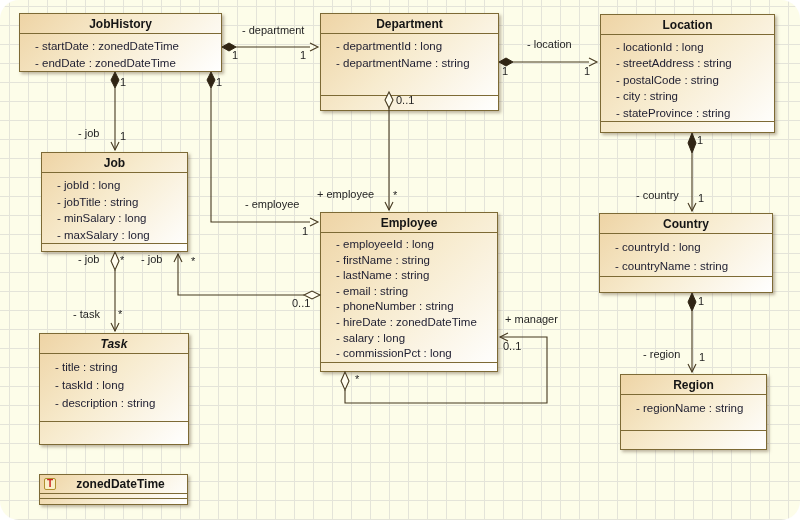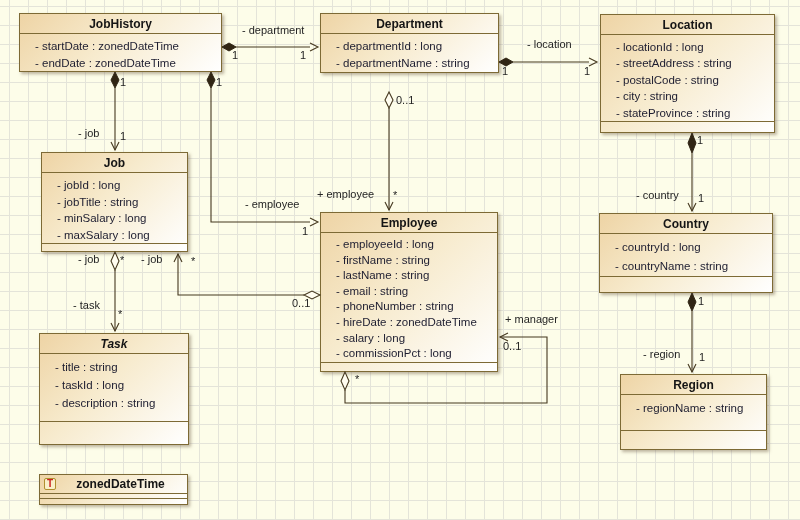--- a/index.html
+++ b/index.html
@@ -12,6 +12,7 @@
     background-size:19px 19px;
     background-position:9px 6px;
     font-family:"Liberation Sans", sans-serif;
+    border-radius:19px;
   }
   .cls{
     position:absolute;box-sizing:border-box;

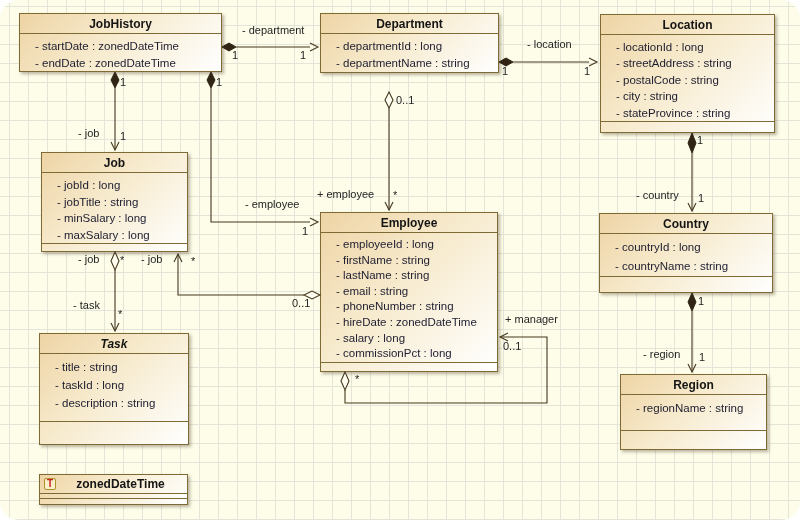--- a/index.html
+++ b/index.html
@@ -29,7 +29,7 @@
   .cls .a div{white-space:nowrap;overflow:hidden;}
   .cls .e{border-top:1px solid #7d6a35;}
   #box-jobhistory{left:19px;top:13px;width:203px;height:59px}
-  #box-department{left:320px;top:13px;width:179px;height:60px}
+  #box-department{left:320px;top:13px;width:179px;height:98px}
   #box-department .e{height:14px}
   #box-location{left:600px;top:14px;width:175px;height:119px}
   #box-location .a{line-height:16.4px}

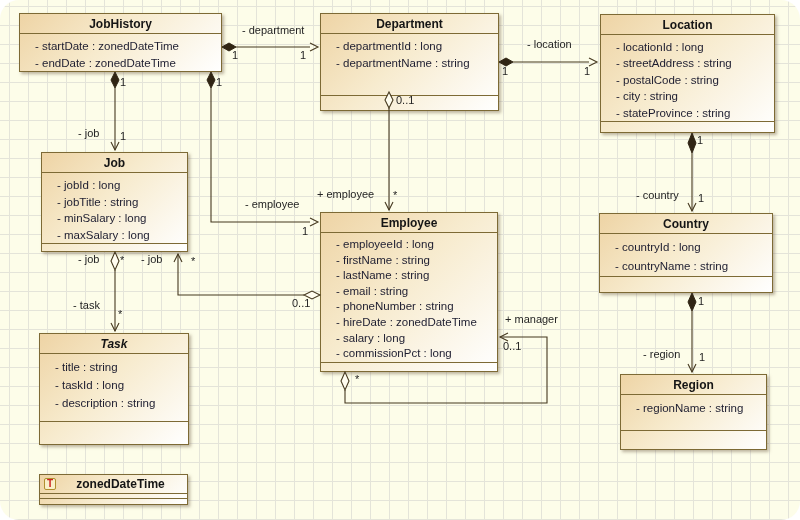--- a/index.html
+++ b/index.html
@@ -73,7 +73,7 @@
   #l7{left:120px;top:76px}   #l8{left:78px;top:127px}   #l9{left:120px;top:130px}
   #l10{left:216px;top:76px}  #l11{left:245px;top:198px} #l12{left:302px;top:225px}
   #l13{left:396px;top:94px}  #l14{left:317px;top:188px} #l15{left:393px;top:189px}
-  #l16{left:78px;top:253px}  #l17{left:120px;top:254px} #l18{left:73px;top:299px}
+  #l16{left:78px;top:253px}  #l17{left:120px;top:254px} #l18{left:73px;top:308px}
   #l19{left:118px;top:308px} #l20{left:141px;top:253px} #l21{left:191px;top:255px}
   #l22{left:292px;top:297px} #l23{left:355px;top:373px} #l24{left:505px;top:313px}
   #l25{left:503px;top:340px} #l26{left:697px;top:134px} #l27{left:636px;top:189px}

